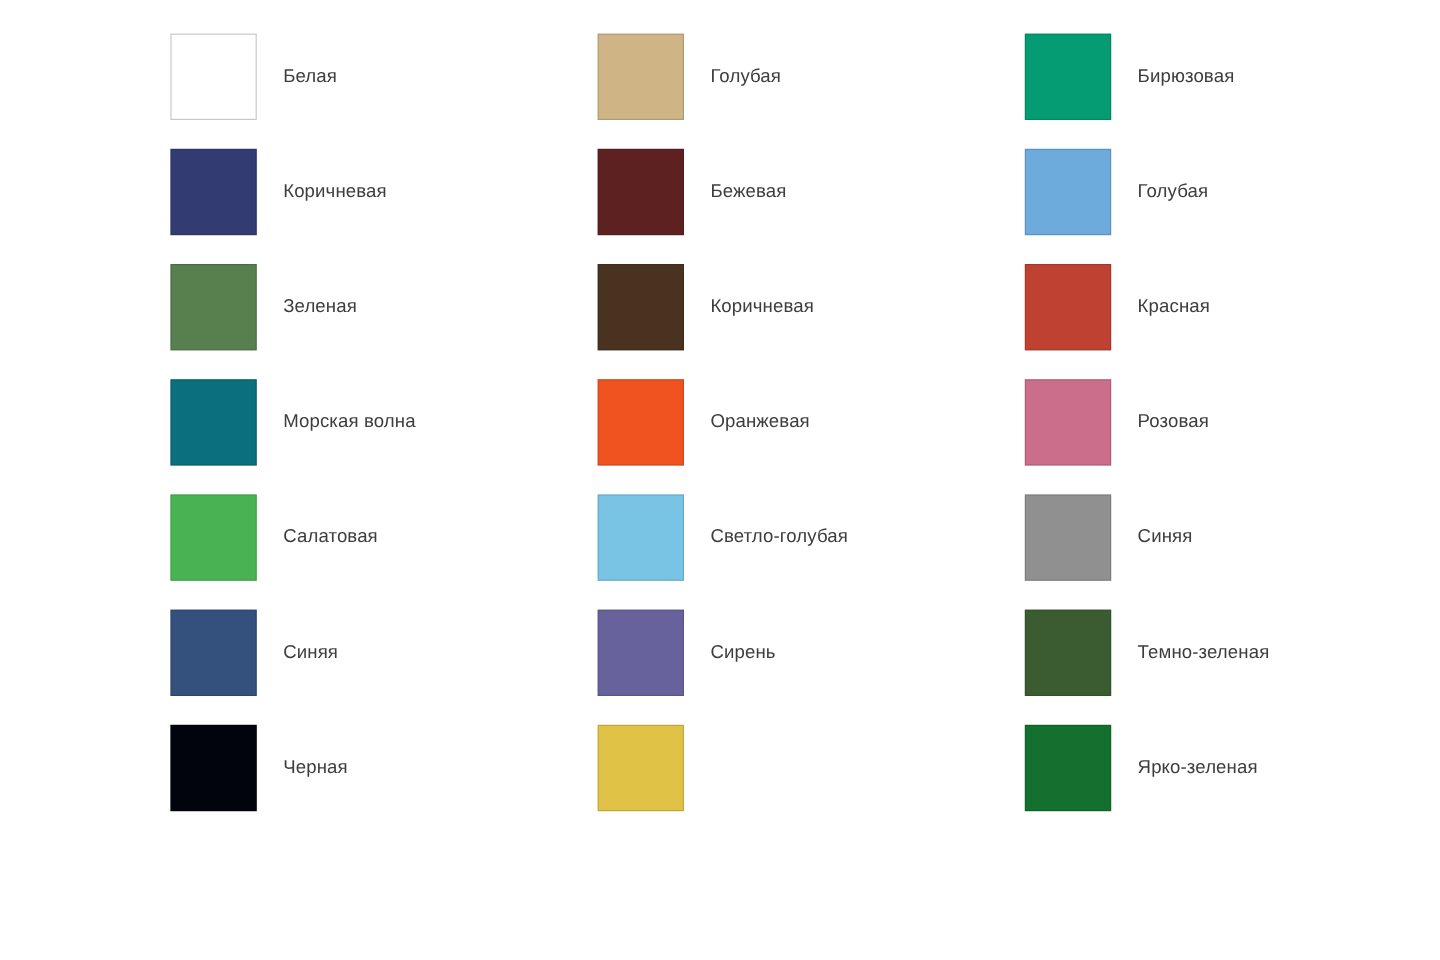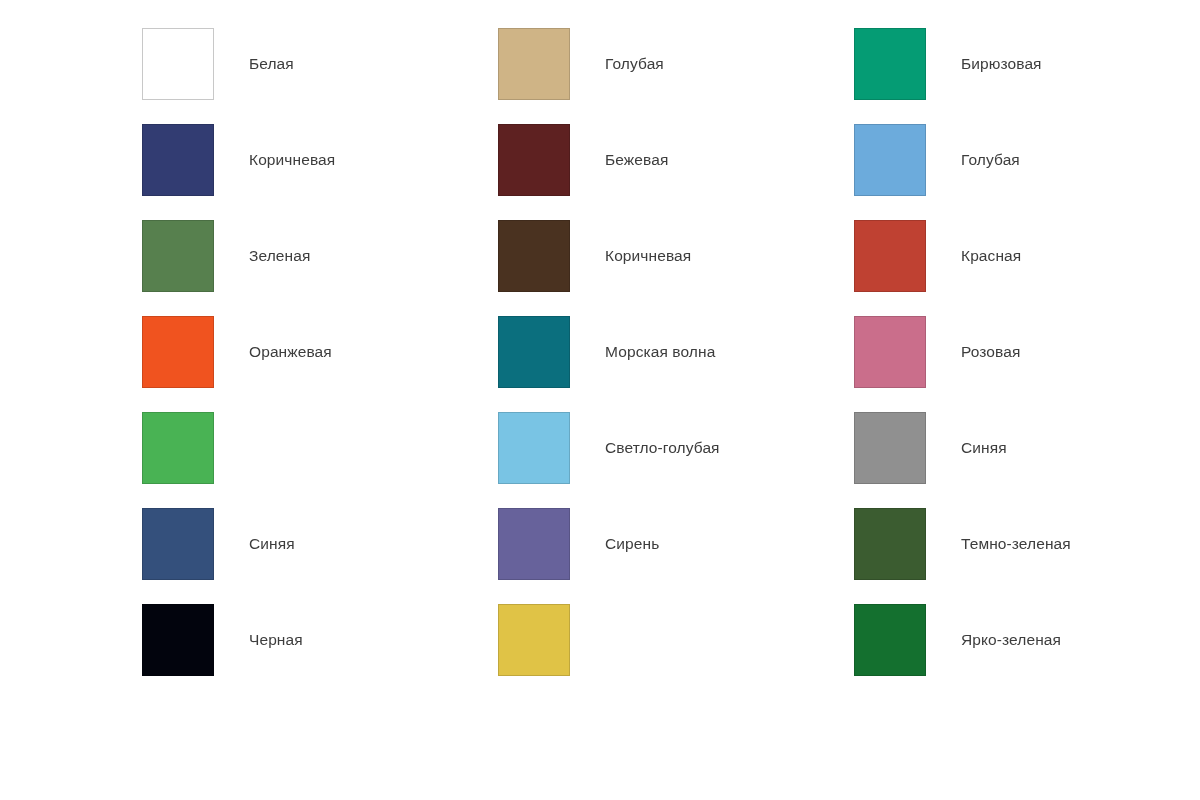--- a/index.html
+++ b/index.html
@@ -31,7 +31,7 @@
   .swatch-item {
     display: flex;
     align-items: flex-start;
-    gap: 16px;
+    gap: 3px;
   }
   .chip {
     width: 72px;

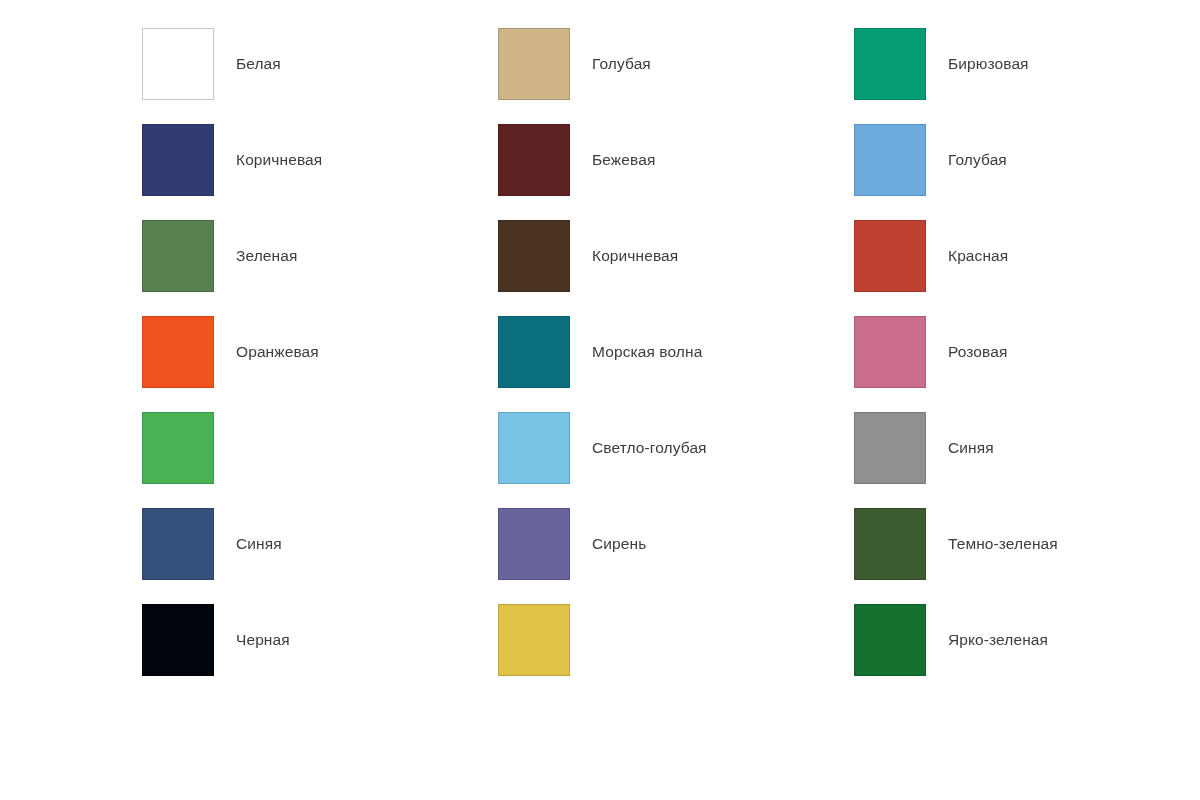--- a/index.html
+++ b/index.html
@@ -95,12 +95,12 @@
         <div class="chip-label">Красная</div>
       </div>
       <div class="swatch-item">
+        <div class="chip" title="Морская волна" style="background-color: rgb(11, 111, 126);"></div>
+        <div class="chip-label">Морская волна</div>
+      </div>
+      <div class="swatch-item">
         <div class="chip" title="Оранжевая" style="background-color: rgb(240, 83, 31);"></div>
         <div class="chip-label">Оранжевая</div>
-      </div>
-      <div class="swatch-item">
-        <div class="chip" title="Морская волна" style="background-color: rgb(11, 111, 126);"></div>
-        <div class="chip-label">Морская волна</div>
       </div>
       <div class="swatch-item">
         <div class="chip" title="Розовая" style="background-color: rgb(202, 110, 139);"></div>

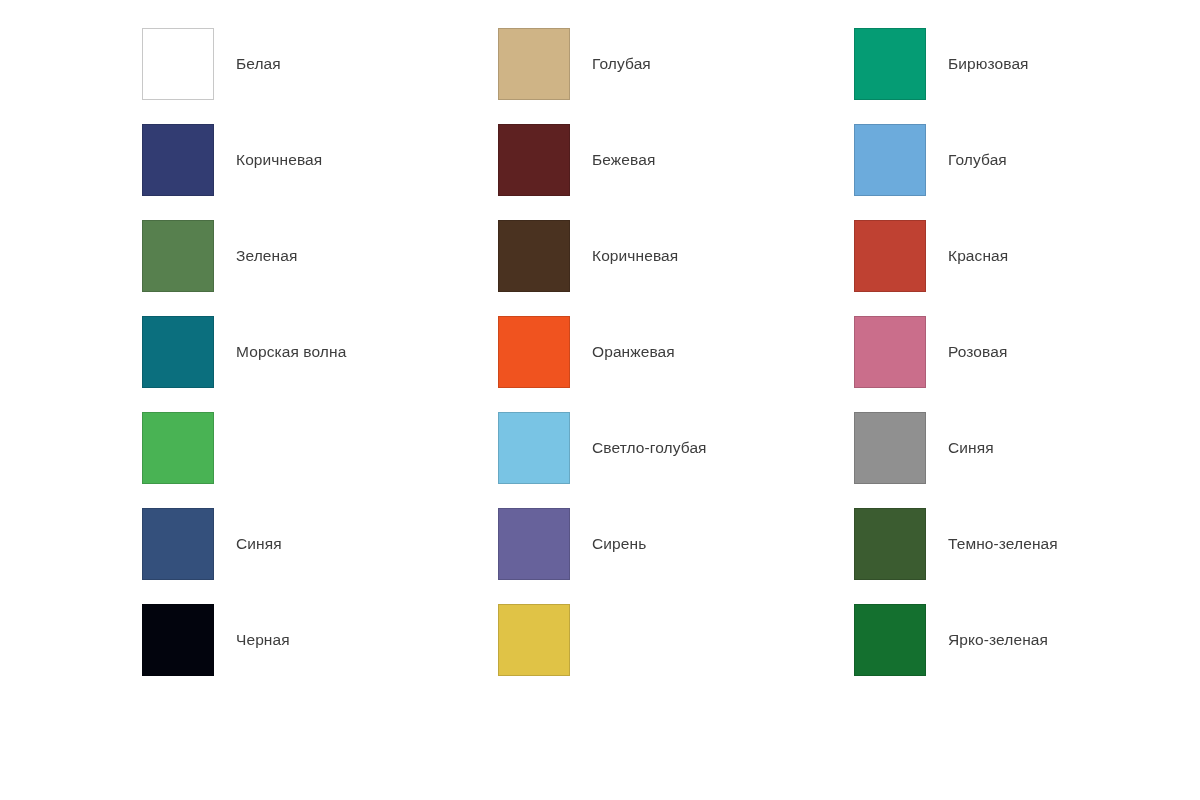--- a/index.html
+++ b/index.html
@@ -108,6 +108,7 @@
       </div>
       <div class="swatch-item">
         <div class="chip" title="Салатовая" style="background-color: rgb(73, 179, 84);"></div>
+        <div class="chip-label">Салатовая</div>
       </div>
       <div class="swatch-item">
         <div class="chip" title="Светло-голубая" style="background-color: rgb(121, 196, 228);"></div>

